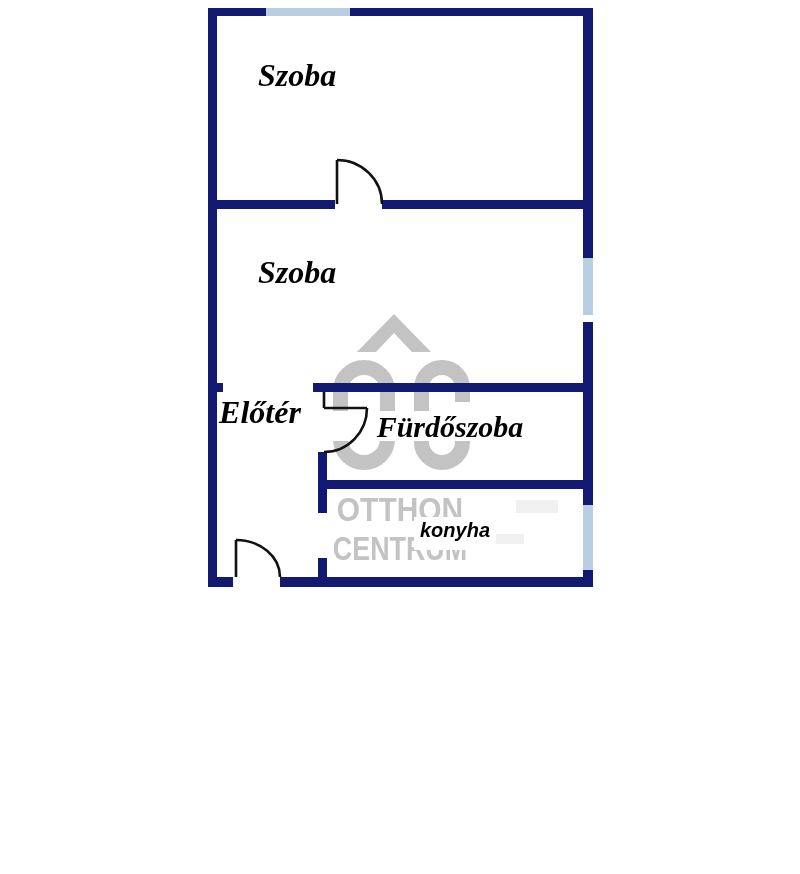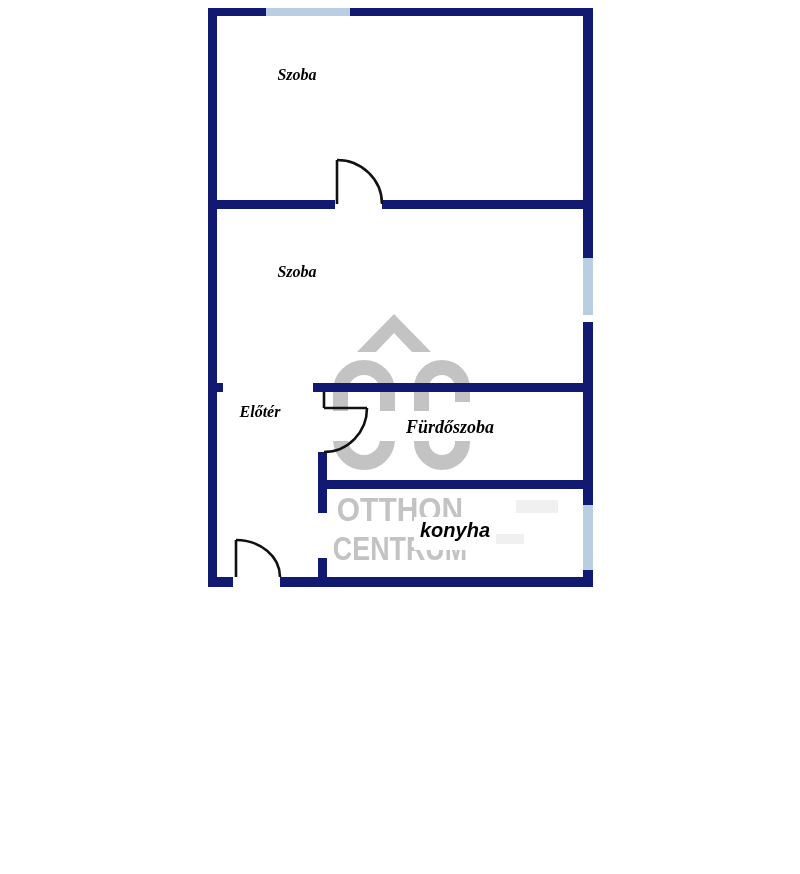--- a/index.html
+++ b/index.html
@@ -25,7 +25,7 @@
   
   .label{position:absolute;z-index:5;color:#000000;font-weight:bold;font-style:italic;
          line-height:1;white-space:nowrap;transform:translate(-50%,-50%);}
-  .label-serif{font-family:"Liberation Serif",serif;font-size:16px;}
+  .label-serif{font-family:"Liberation Serif",serif;font-size:32px;}
   .label-sans{font-family:"Liberation Sans",sans-serif;font-size:20px;}
 </style>
 </head>

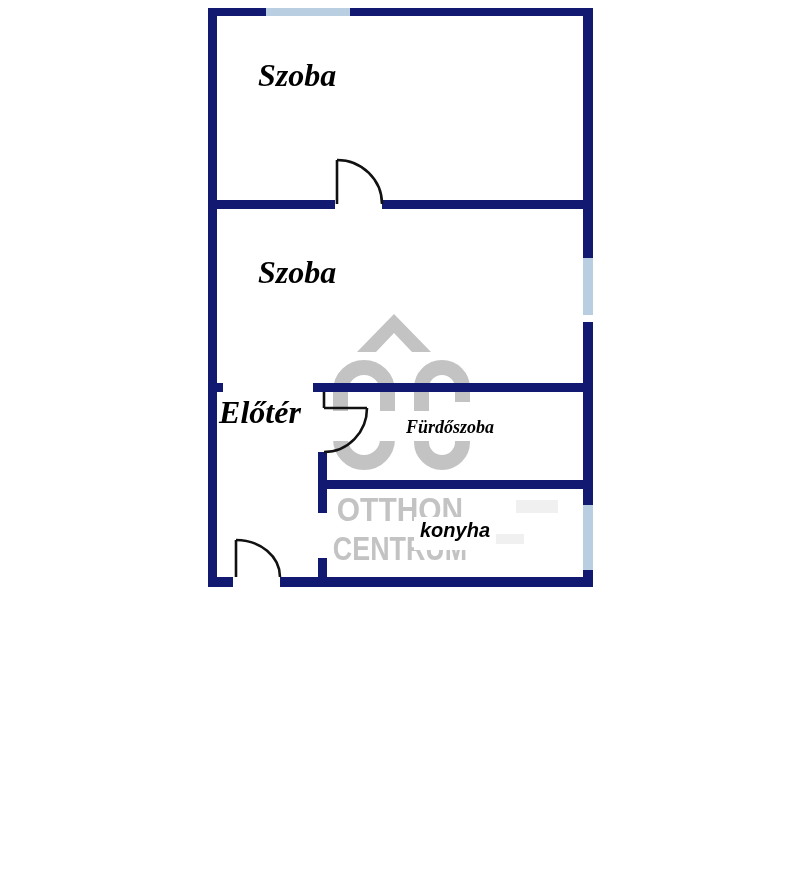--- a/index.html
+++ b/index.html
@@ -96,7 +96,7 @@
   <div class="label label-serif" style="left:297px;top:75px;">Szoba</div>
   <div class="label label-serif" style="left:297px;top:272px;">Szoba</div>
   <div class="label label-serif" style="left:260px;top:412px;">Előtér</div>
-  <div class="label label-serif" style="left:450px;top:427px;font-size:18px;">Fürdőszoba</div>
+  <div class="label label-serif" style="left:450px;top:427px;font-size:30px;">Fürdőszoba</div>
   <div class="label label-sans" style="left:455px;top:530px;">konyha</div>
 
 </div>

